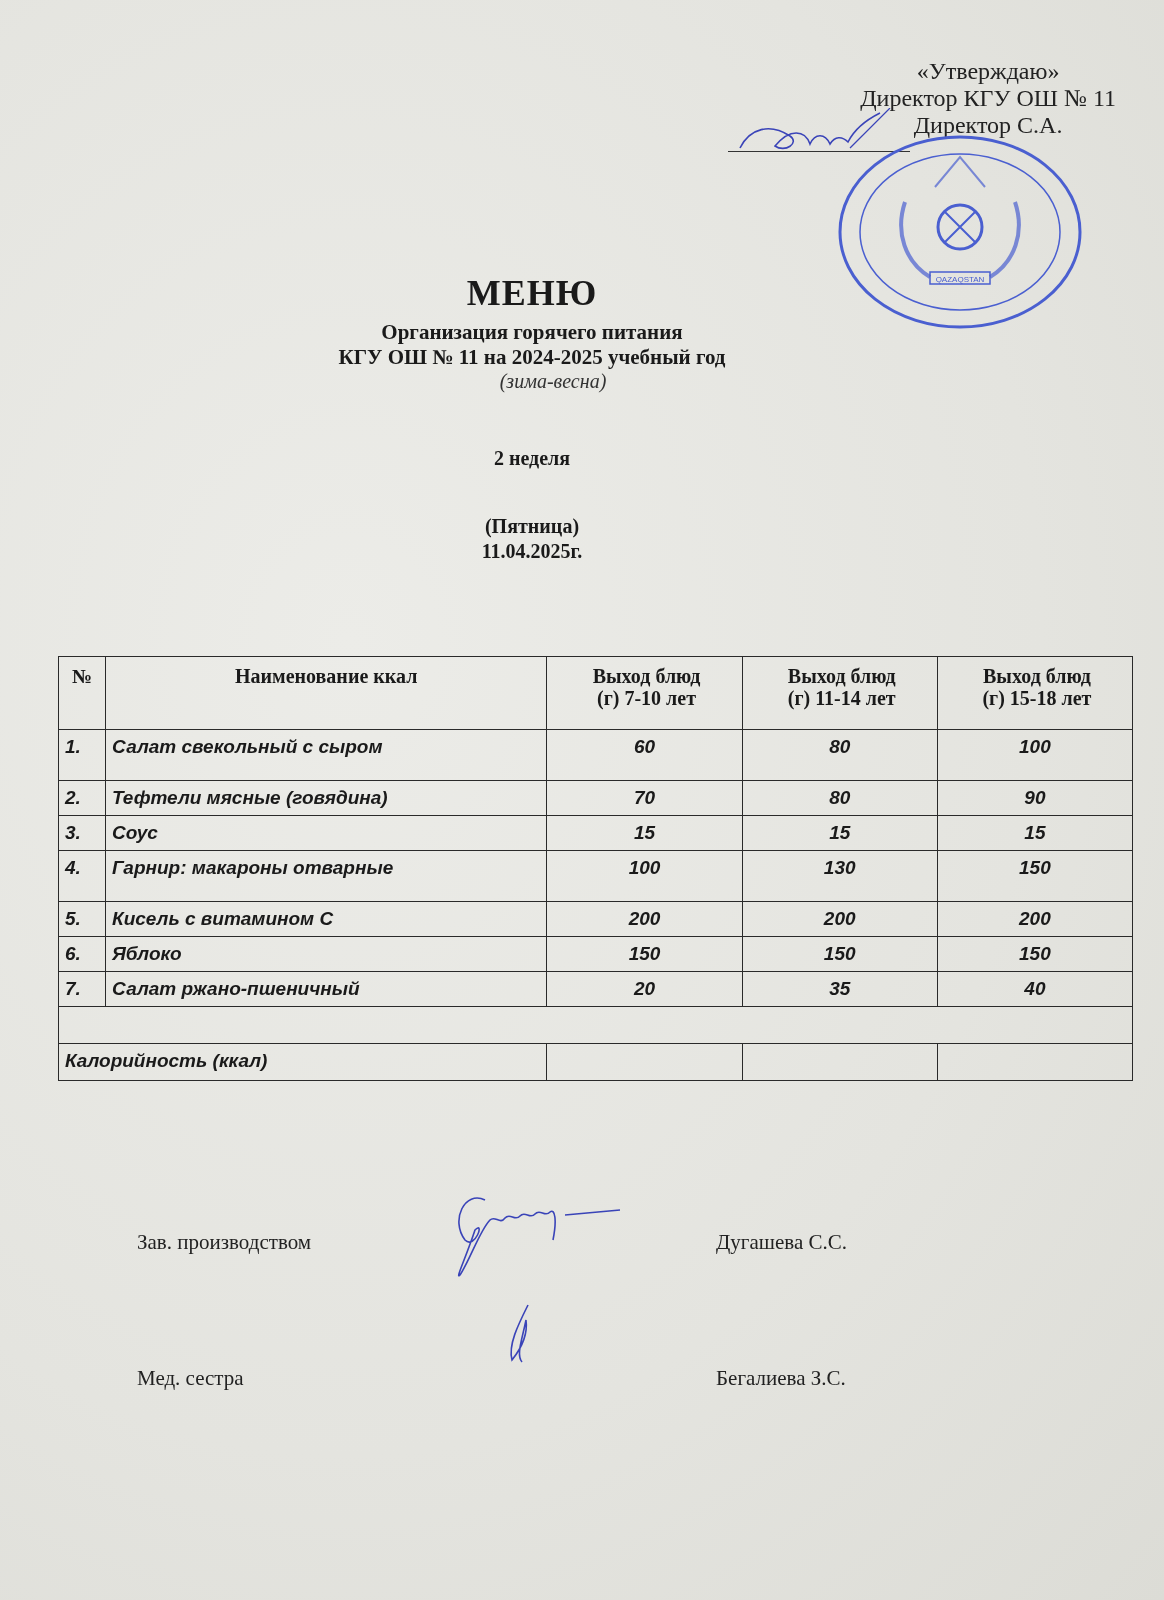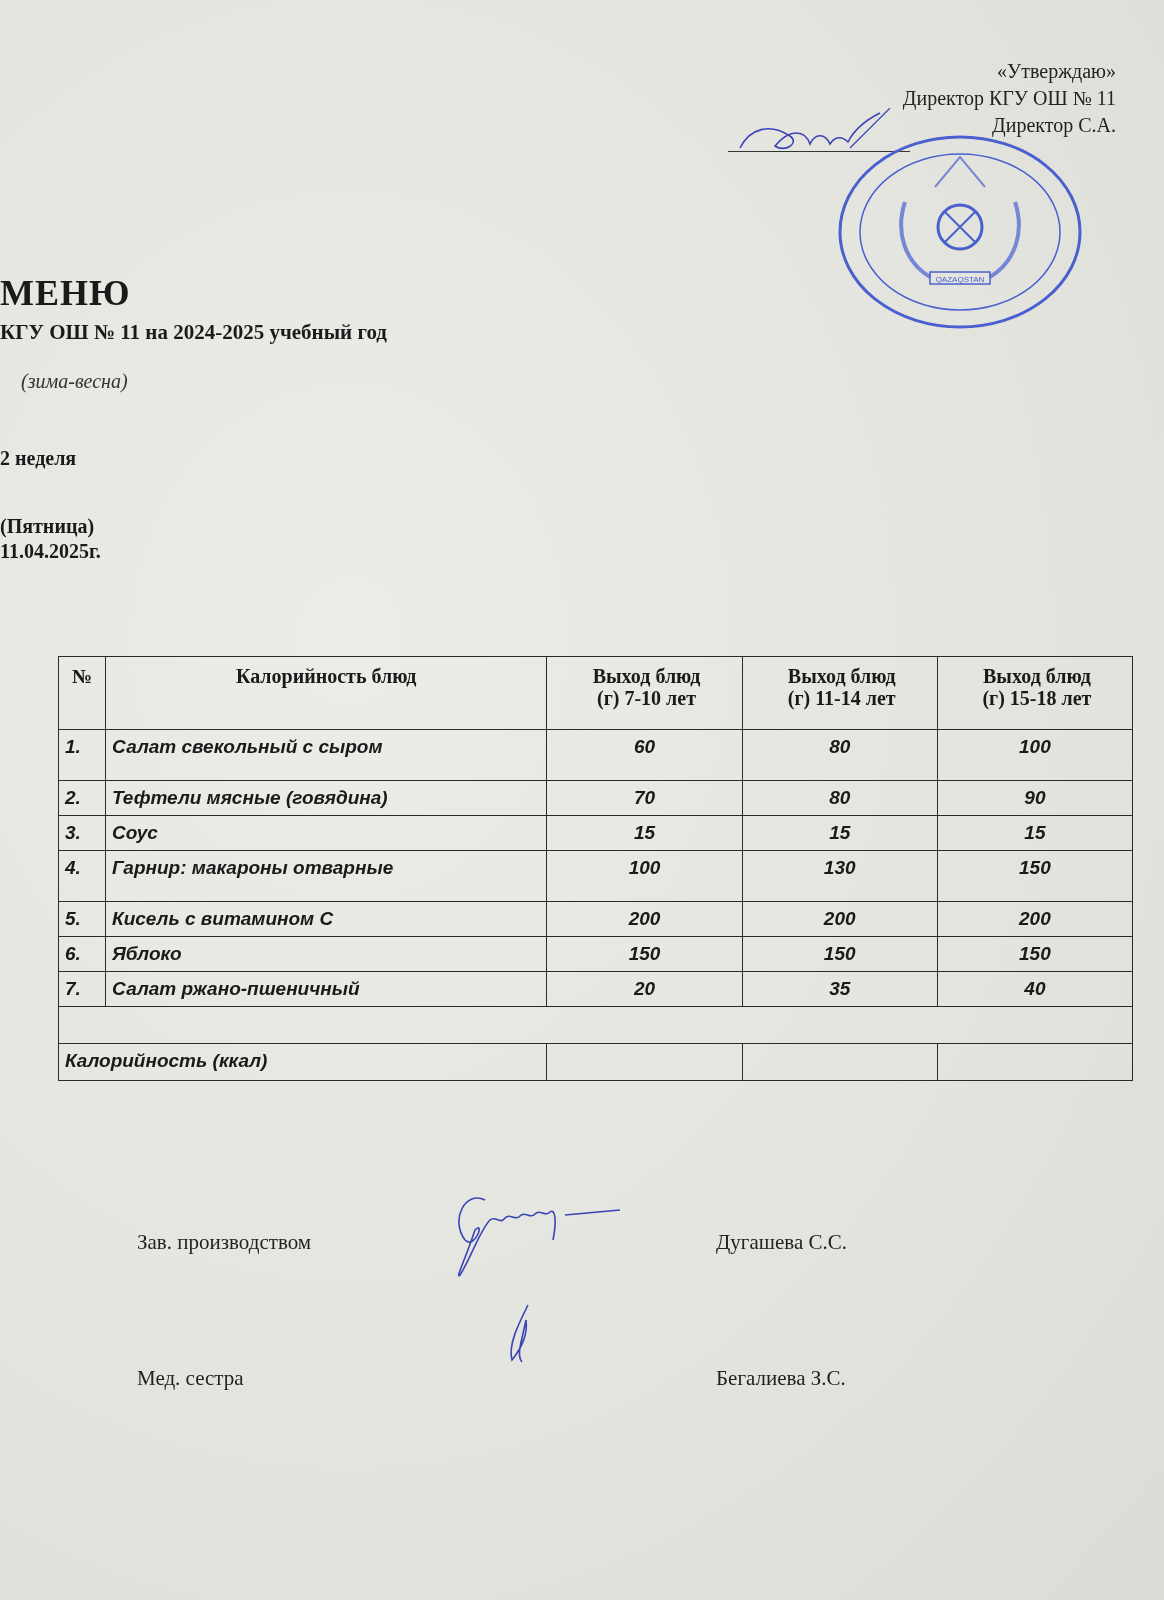--- a/index.html
+++ b/index.html
@@ -11,7 +11,7 @@
     font-family: "Liberation Serif", serif;
   }
   .abs { position: absolute; }
-  .approve { right: 48px; top: 58px; text-align: right; font-size: 20px; line-height: 27px; color: #222; }
+  .approve { right: 48px; top: 58px; text-align: center; font-size: 24px; line-height: 27px; color: #222; }
   .approve .line3 { display: inline-block; }
   .sign-line { position: absolute; left: 728px; top: 151px; width: 182px; height: 1px; background: #333; }
   .title-block { left: 0; width: 1064px; text-align: left; }

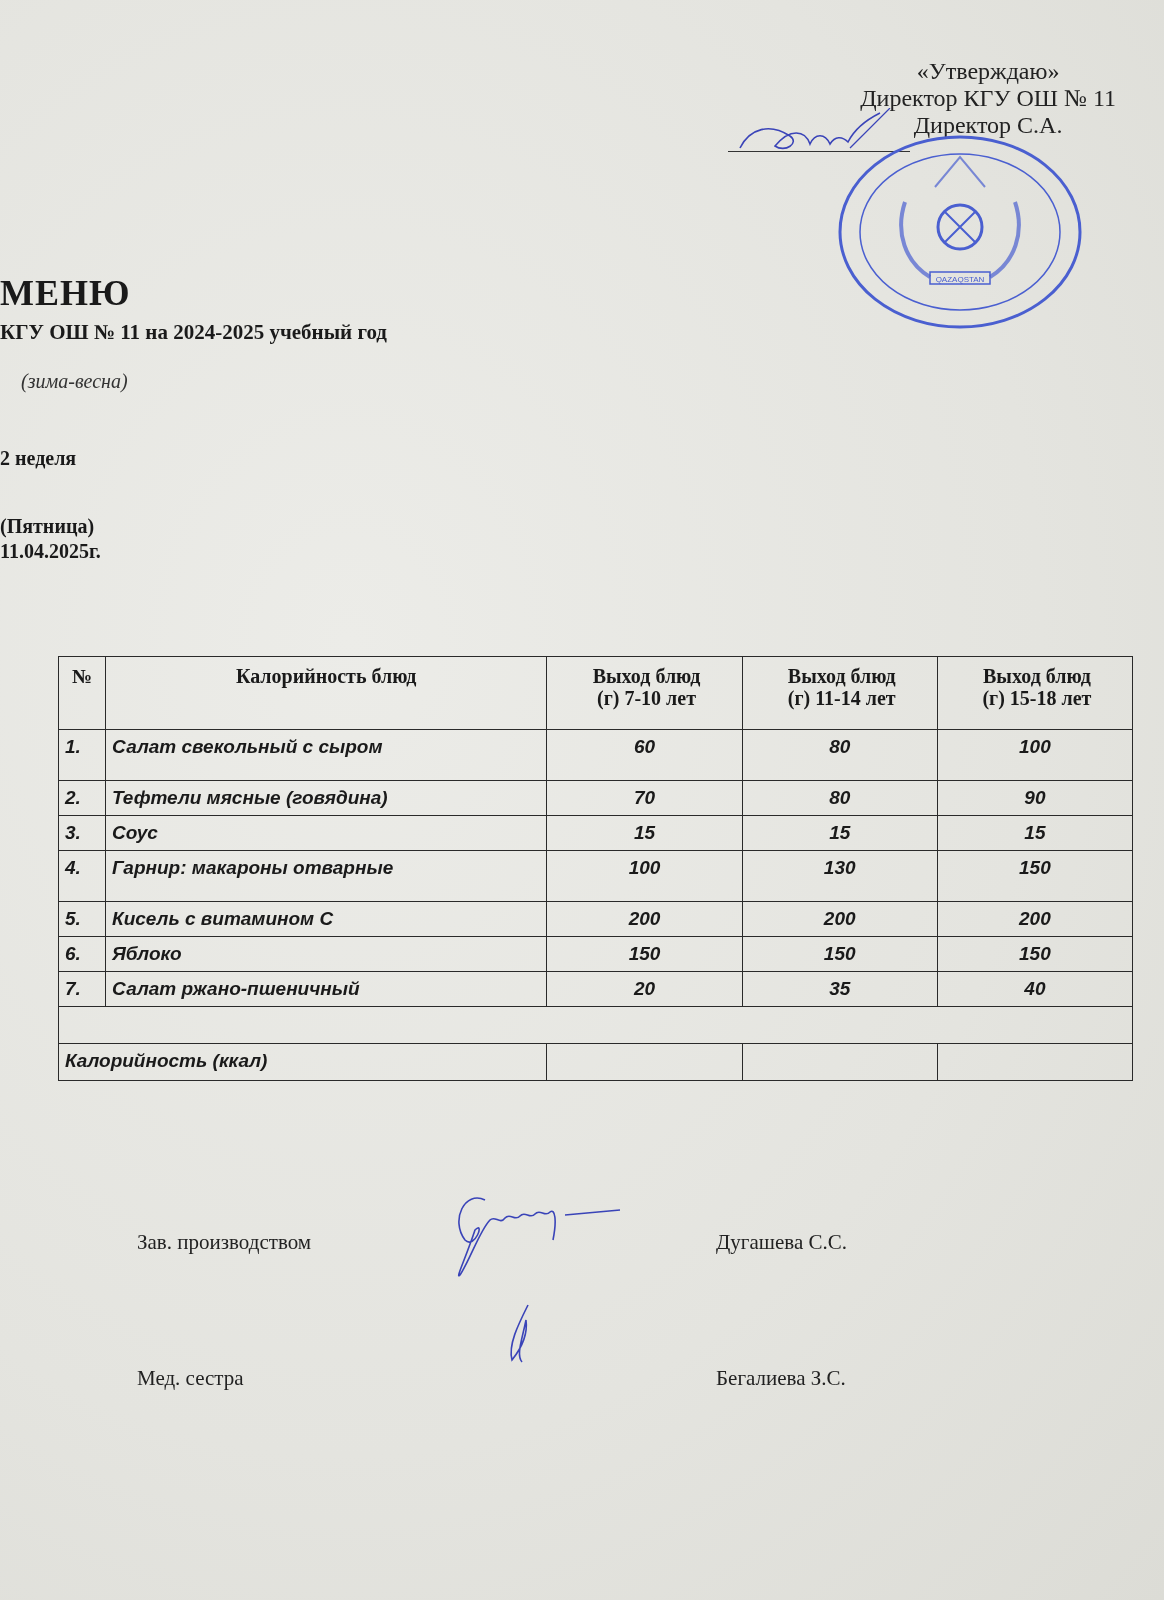--- a/index.html
+++ b/index.html
@@ -14,7 +14,7 @@
   .approve { right: 48px; top: 58px; text-align: center; font-size: 24px; line-height: 27px; color: #222; }
   .approve .line3 { display: inline-block; }
   .sign-line { position: absolute; left: 728px; top: 151px; width: 182px; height: 1px; background: #333; }
-  .title-block { left: 0; width: 1064px; text-align: left; }
+  .title-block { left: 0; width: 1064px; text-align: center; }
   .t-menu { top: 272px; font-size: 36px; font-weight: bold; letter-spacing: 1px; }
   .t-org  { top: 320px; font-size: 21px; font-weight: bold; line-height: 25px; }
   .t-season { top: 370px; font-size: 20px; font-style: italic; color: #333; padding-left: 21px; }

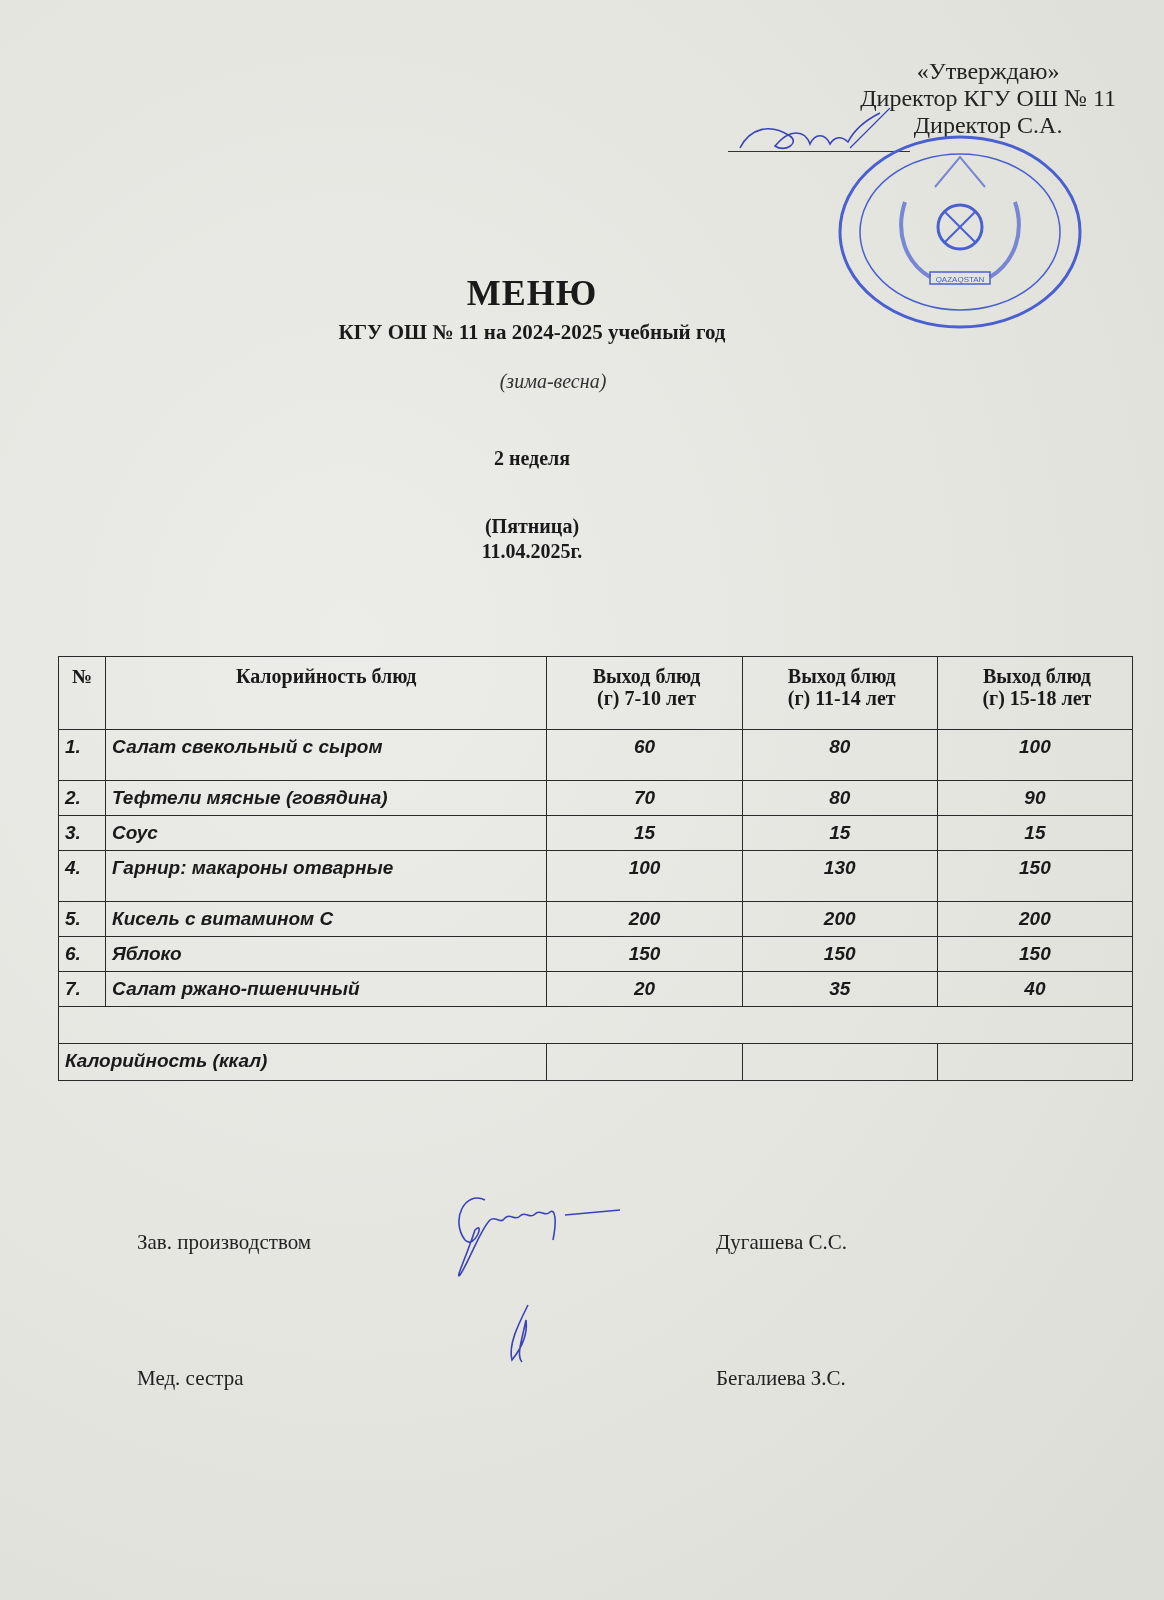--- a/index.html
+++ b/index.html
@@ -72,6 +72,7 @@
 
 <div class="abs title-block t-menu">МЕНЮ</div>
 <div class="abs title-block t-org">
+  <div>Организация горячего питания</div>
   <div>КГУ ОШ № 11 на 2024-2025 учебный год</div>
 </div>
 <div class="abs title-block t-season">(зима-весна)</div>

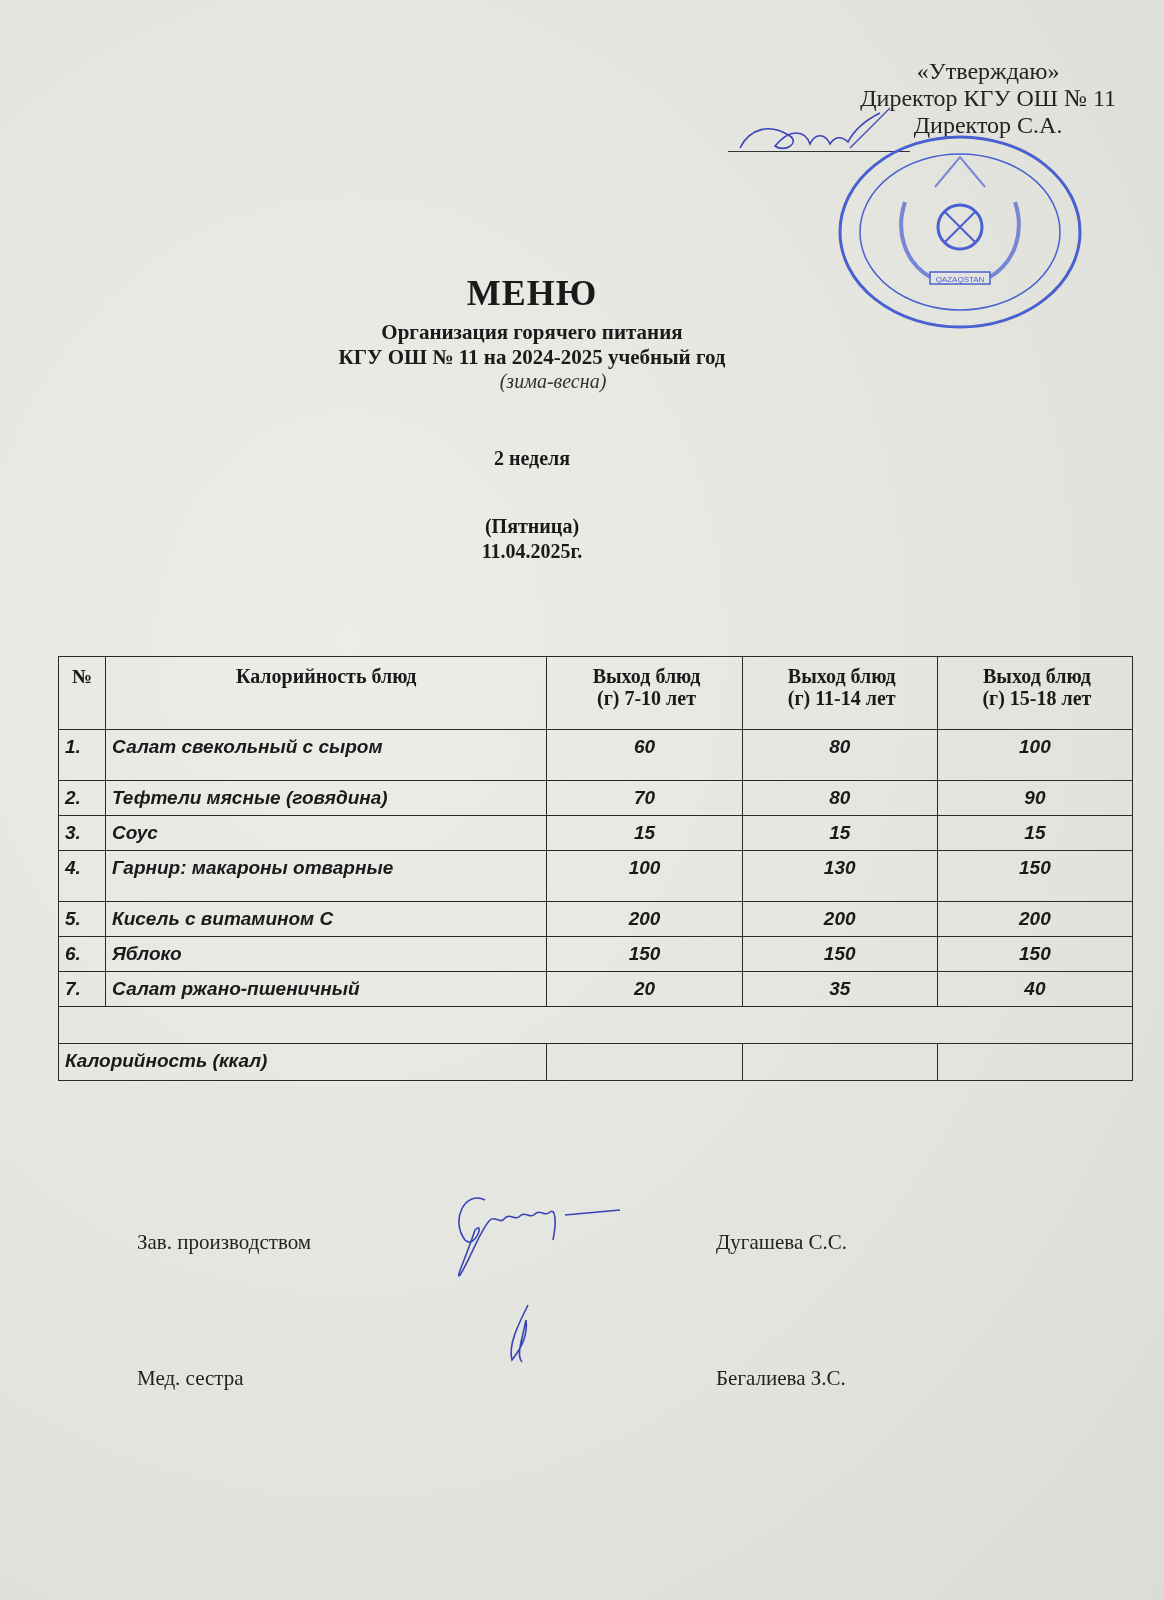--- a/index.html
+++ b/index.html
@@ -86,7 +86,7 @@
   <thead>
     <tr>
       <th class="c-num">№</th>
-      <th class="c-name">Калорийность блюд</th>
+      <th class="c-name">Наименование ккал</th>
       <th class="c-y">
         <div>Выход блюд</div>
         <div>(г) 7-10 лет</div>

